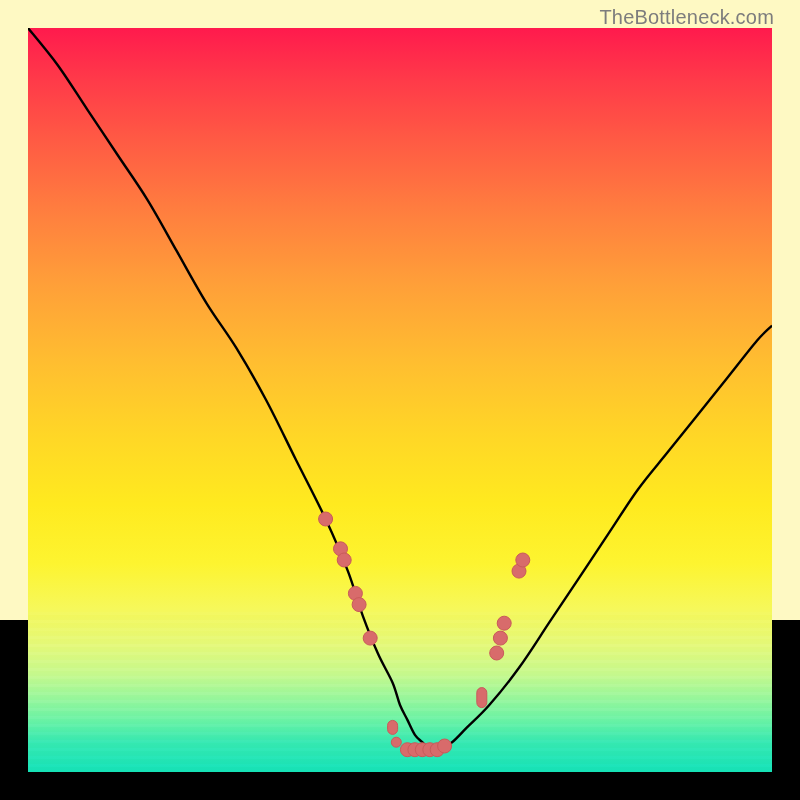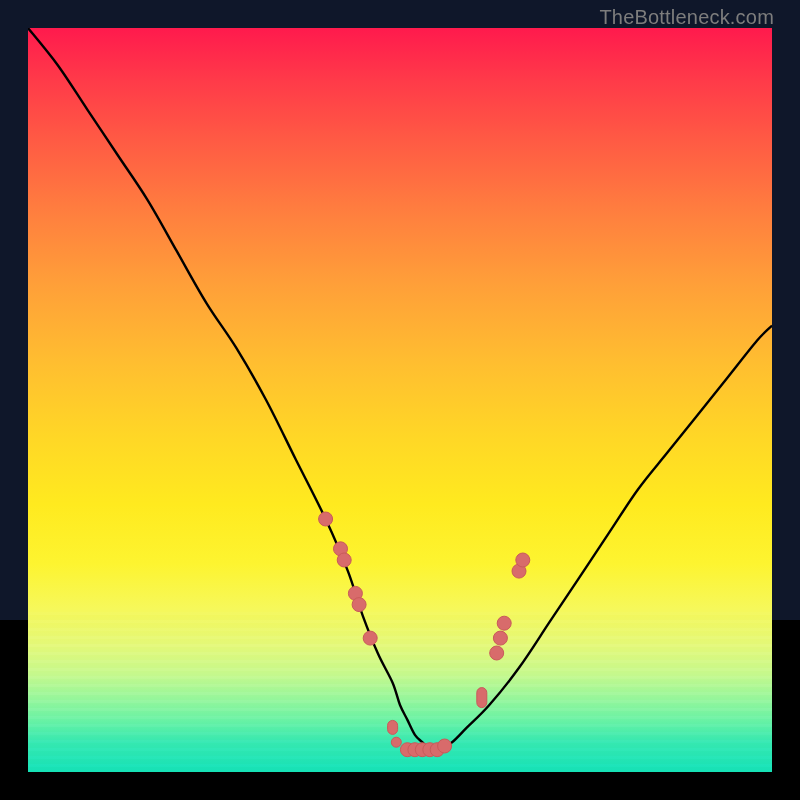--- a/index.html
+++ b/index.html
@@ -17,7 +17,7 @@
     left: 0;
     width: 800px;
     height: 620px;
-    background: #0f172a;
+    background: #fef9c3;
   }
   .panel {
     position: absolute;

